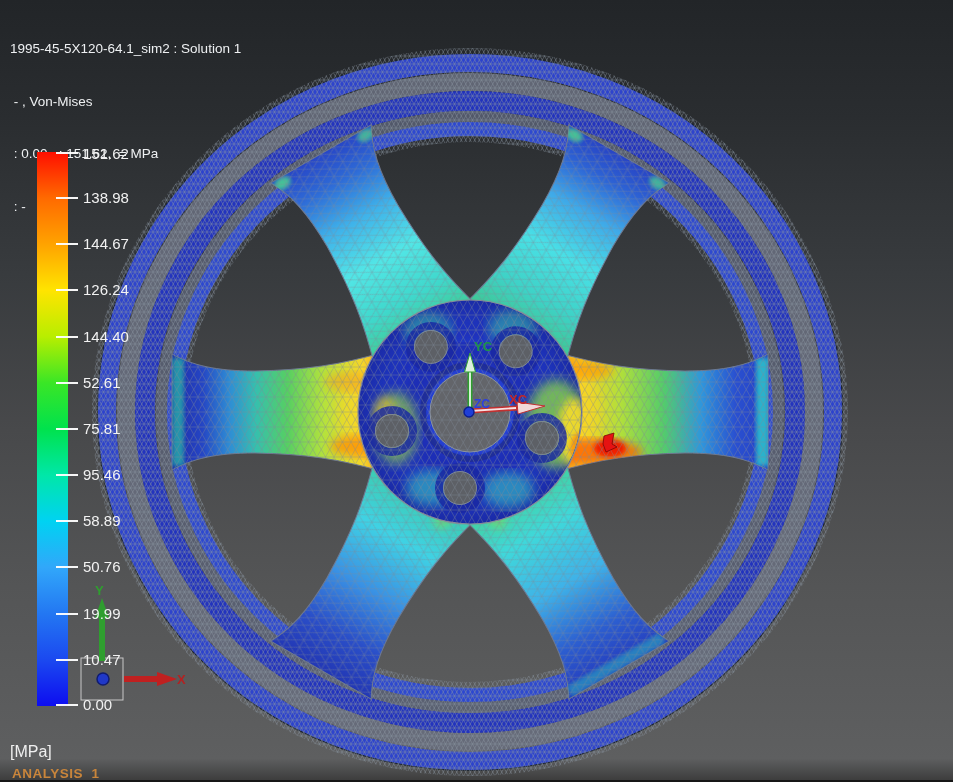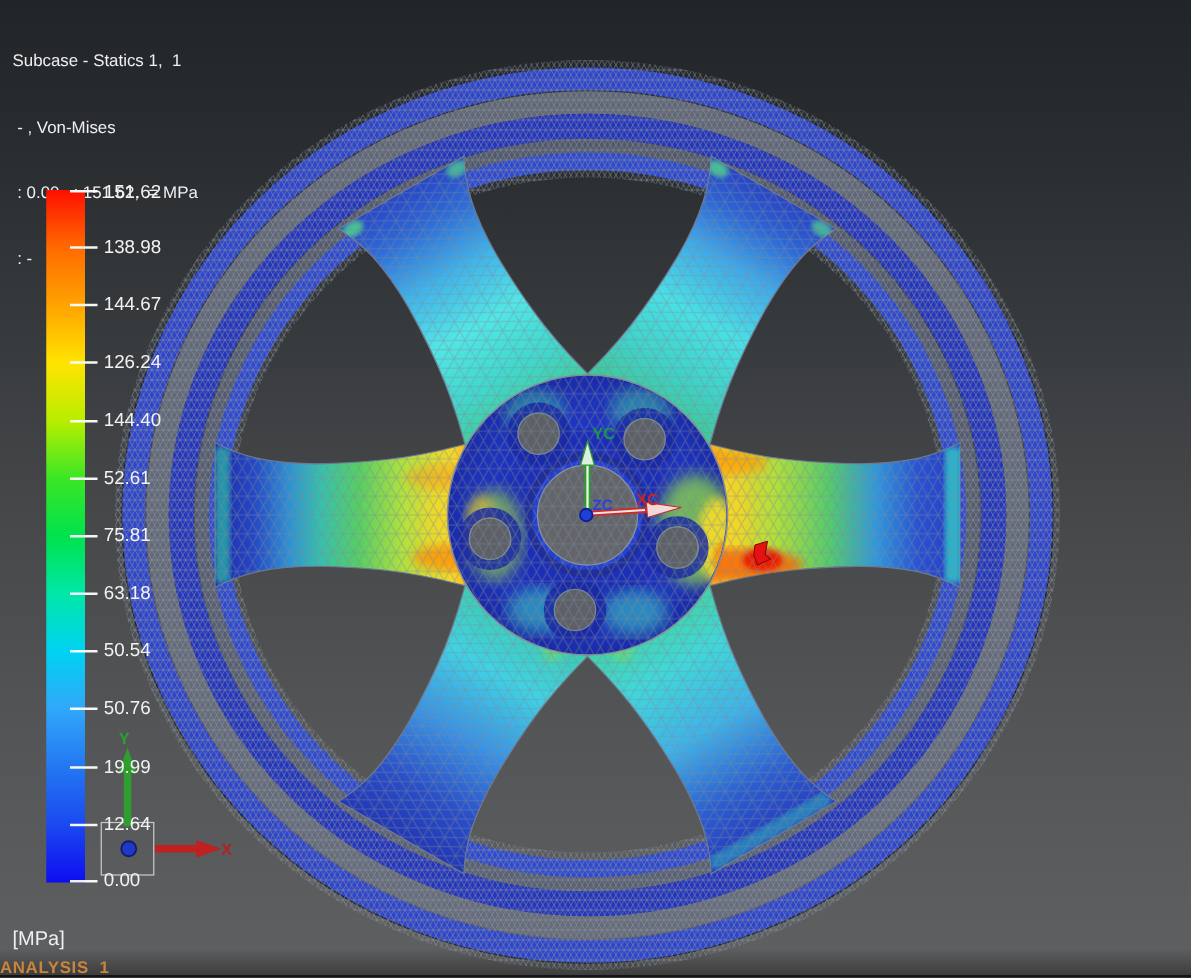--- a/index.html
+++ b/index.html
@@ -255,6 +255,7 @@
   </svg>
 
   <div class="hdr">
+    <div>1995-45-5X120-64.1_sim2 : Solution 1</div>
     <div>Subcase - Statics 1,  1</div>
     <div> - , Von-Mises</div>
     <div> : 0.00,  : 151.62,  = MPa</div>

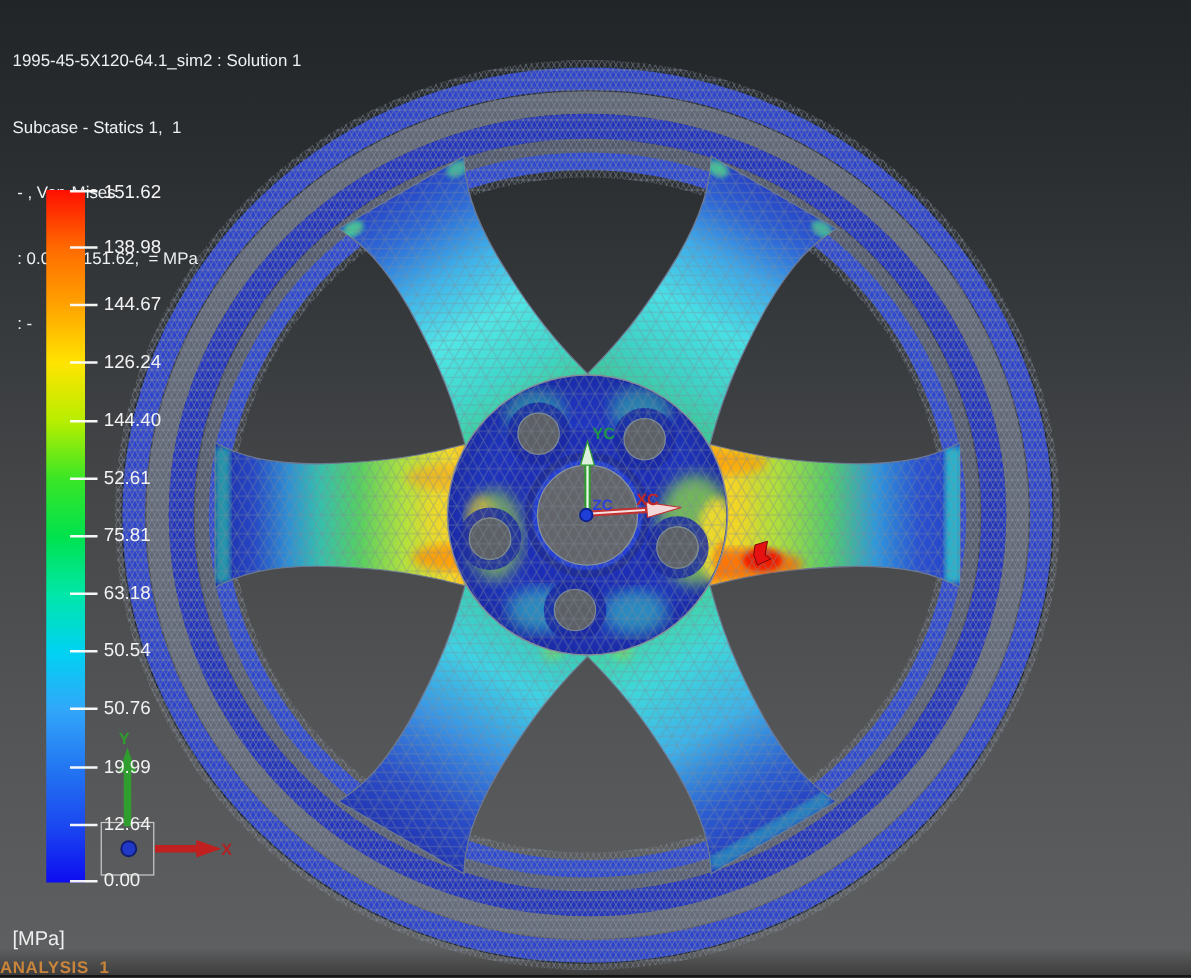--- a/index.html
+++ b/index.html
@@ -256,7 +256,6 @@
 
   <div class="hdr">
     <div>1995-45-5X120-64.1_sim2 : Solution 1</div>
-    <div>Subcase - Statics 1,  1</div>
     <div> - , Von-Mises</div>
     <div> : 0.00,  : 151.62,  = MPa</div>
     <div> : -</div>

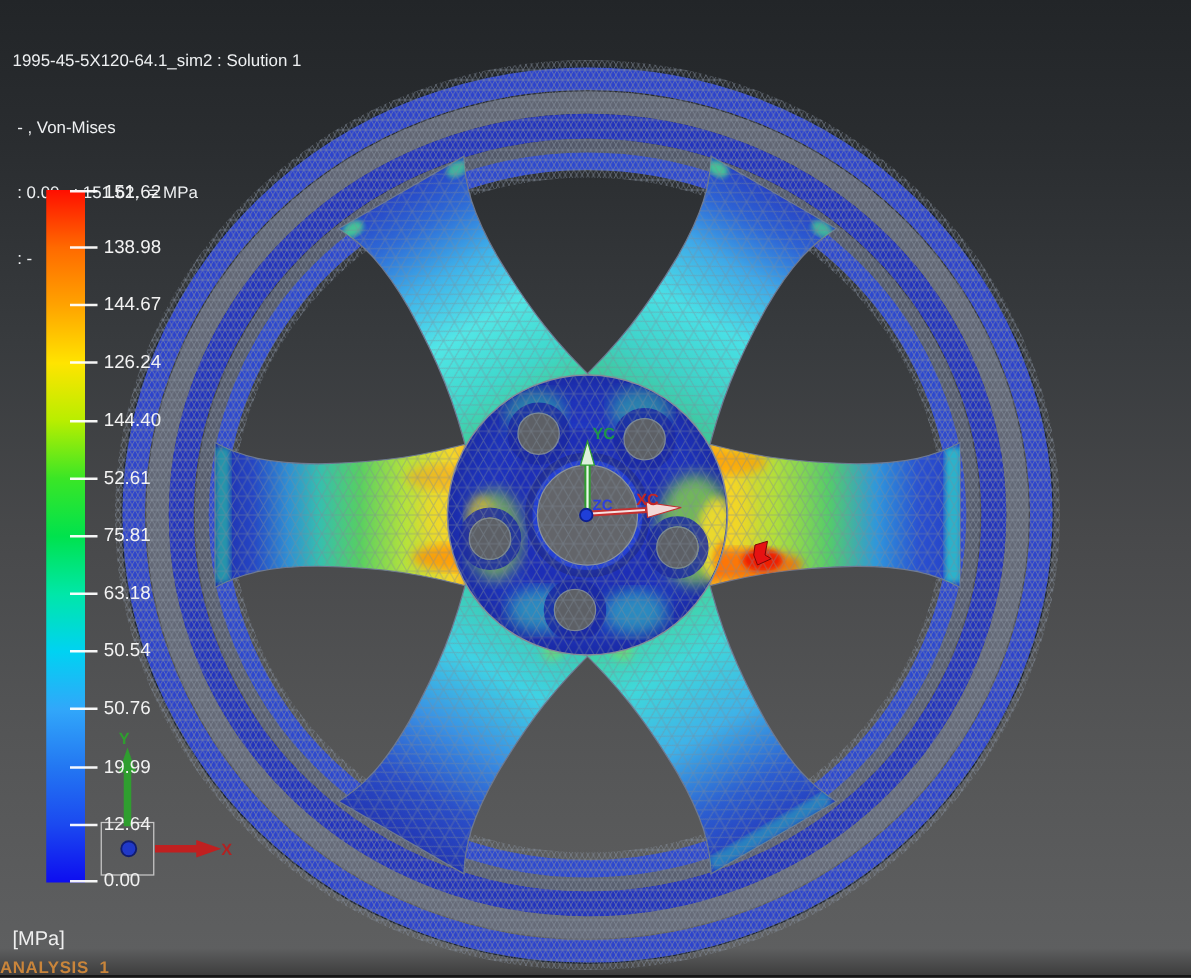--- a/index.html
+++ b/index.html
@@ -283,7 +283,7 @@
     <div class="llab" style="top:176px">144.40</div>
     <div class="llab" style="top:222px">52.61</div>
     <div class="llab" style="top:268px">75.81</div>
-    <div class="llab" style="top:314px">63.18</div>
+    <div class="llab" style="top:314px">95.46</div>
     <div class="llab" style="top:360px">50.54</div>
     <div class="llab" style="top:406px">50.76</div>
     <div class="llab" style="top:453px">19.99</div>

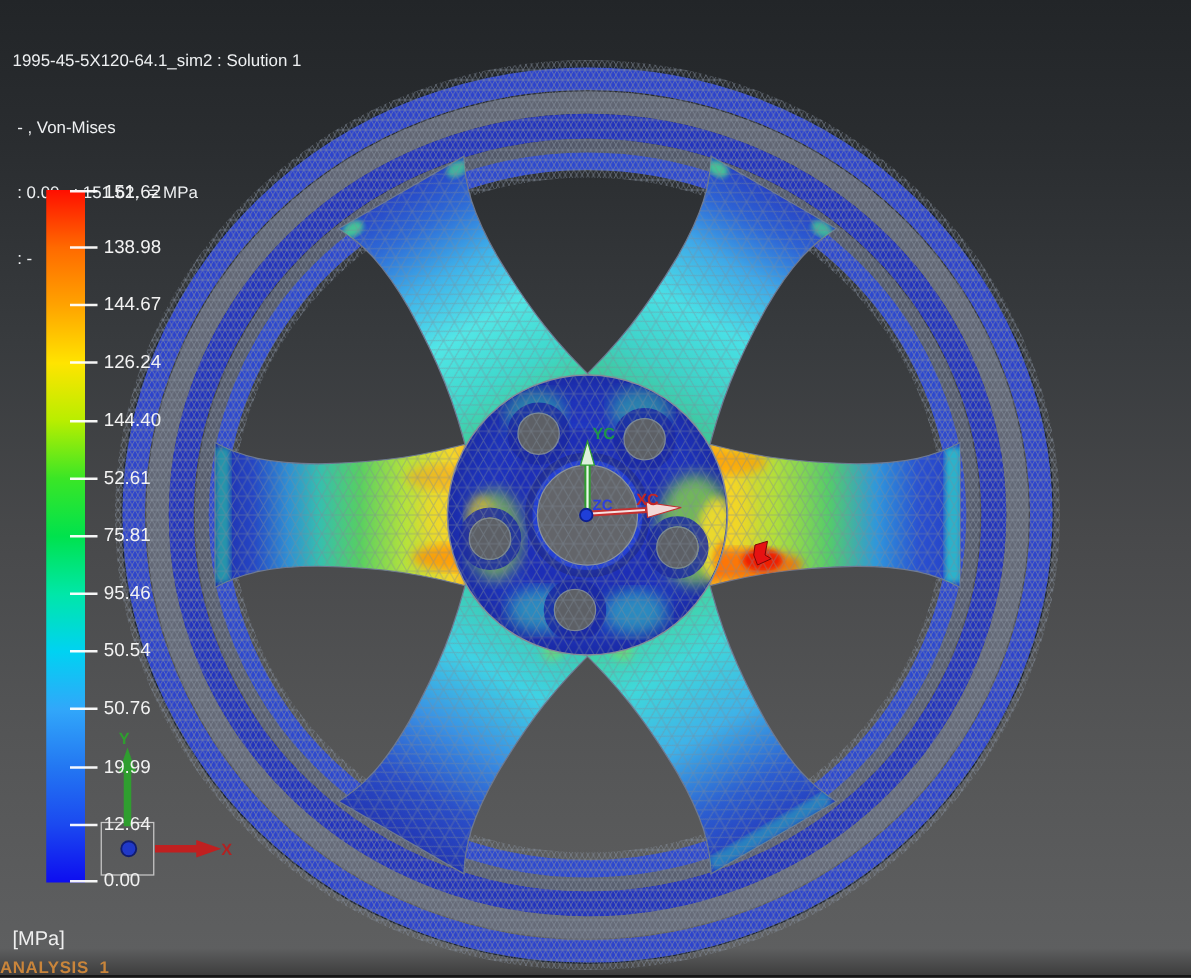--- a/index.html
+++ b/index.html
@@ -284,7 +284,7 @@
     <div class="llab" style="top:222px">52.61</div>
     <div class="llab" style="top:268px">75.81</div>
     <div class="llab" style="top:314px">95.46</div>
-    <div class="llab" style="top:360px">50.54</div>
+    <div class="llab" style="top:360px">58.89</div>
     <div class="llab" style="top:406px">50.76</div>
     <div class="llab" style="top:453px">19.99</div>
     <div class="llab" style="top:499px">12.64</div>

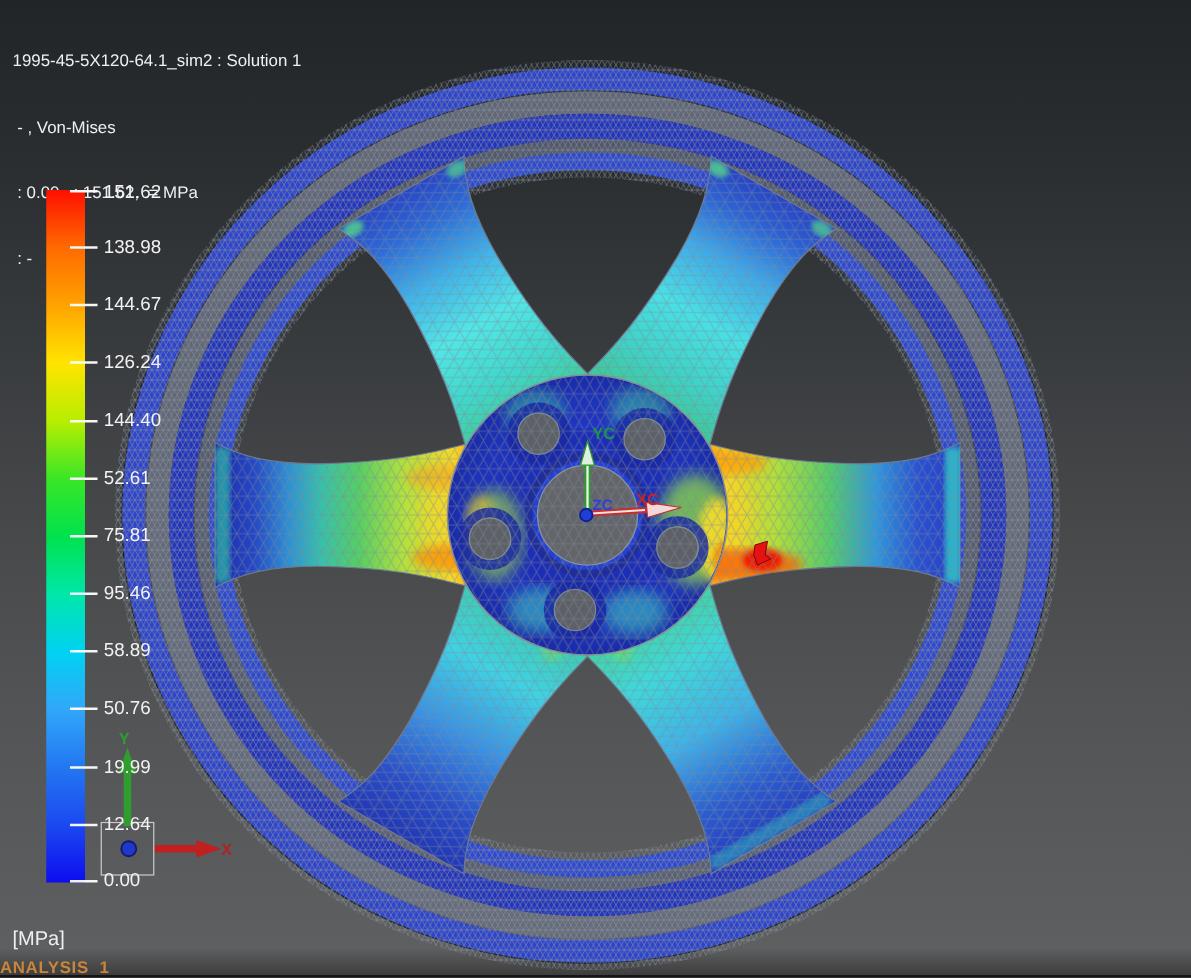--- a/index.html
+++ b/index.html
@@ -287,7 +287,7 @@
     <div class="llab" style="top:360px">58.89</div>
     <div class="llab" style="top:406px">50.76</div>
     <div class="llab" style="top:453px">19.99</div>
-    <div class="llab" style="top:499px">12.64</div>
+    <div class="llab" style="top:499px">10.47</div>
     <div class="llab" style="top:544px">0.00</div>
   </div>
 

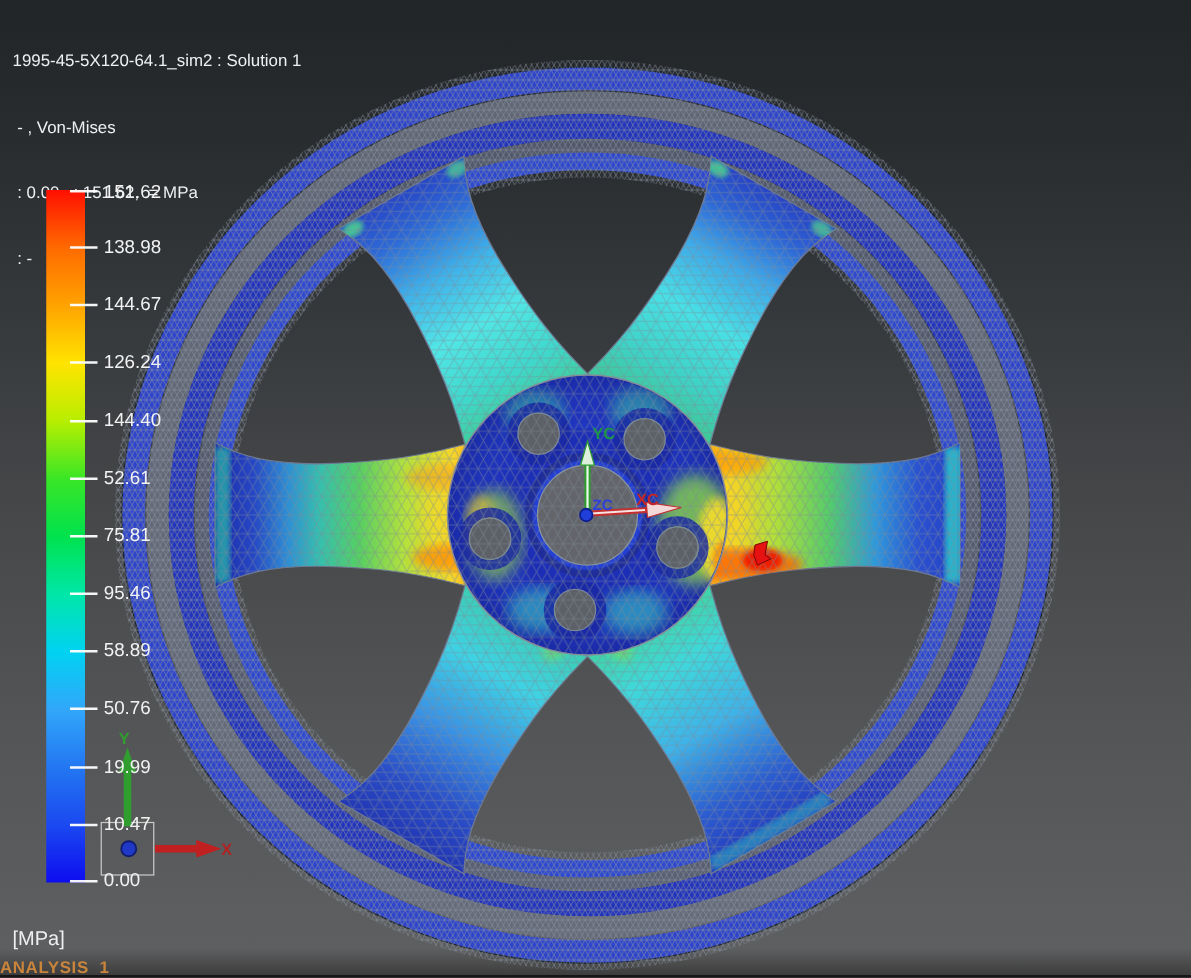--- a/index.html
+++ b/index.html
@@ -16,7 +16,7 @@
   .ltick{position:absolute;left:30px;width:22px;height:2px;background:#ffffff;opacity:.95;}
   .llab{position:absolute;left:57px;height:18px;color:#f2f2f2;font-size:15px;line-height:18px;white-space:pre;}
   .mpa{position:absolute;left:10px;top:743px;color:#efefef;font-size:16px;white-space:pre;}
-  .vname{position:absolute;left:0;top:766px;color:#c9853b;font-size:13.5px;font-weight:bold;letter-spacing:.5px;white-space:pre;}
+  .vname{position:absolute;left:12px;top:766px;color:#c9853b;font-size:13.5px;font-weight:bold;letter-spacing:.5px;white-space:pre;}
   .botline{position:absolute;left:0;top:780px;width:953px;height:2px;background:#161616;}
   text{font-family:"Liberation Sans",sans-serif;}
 </style>

